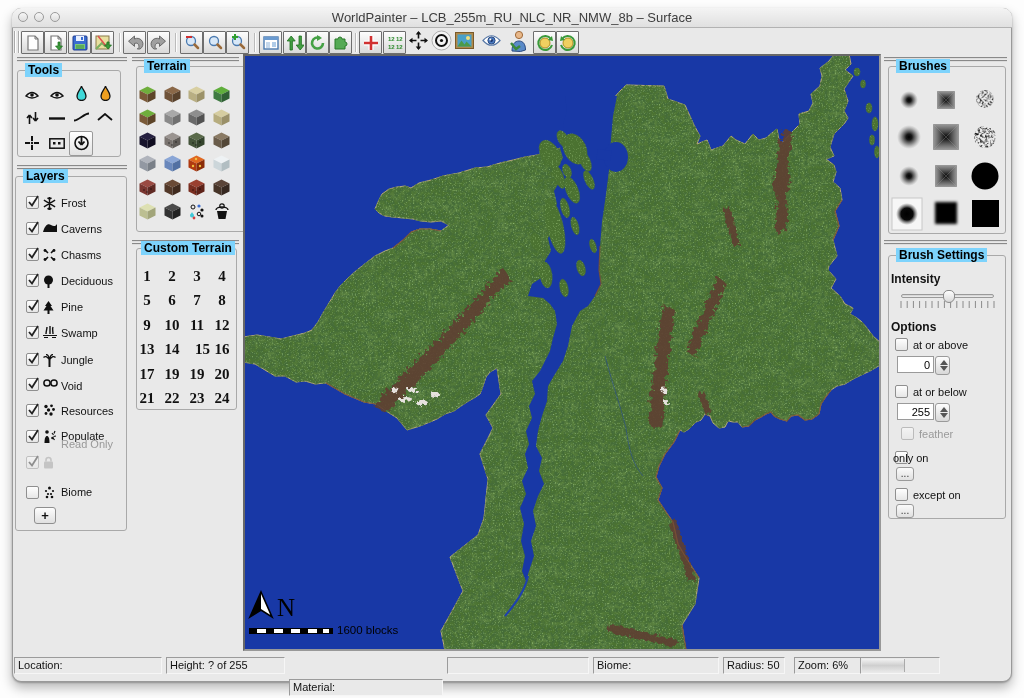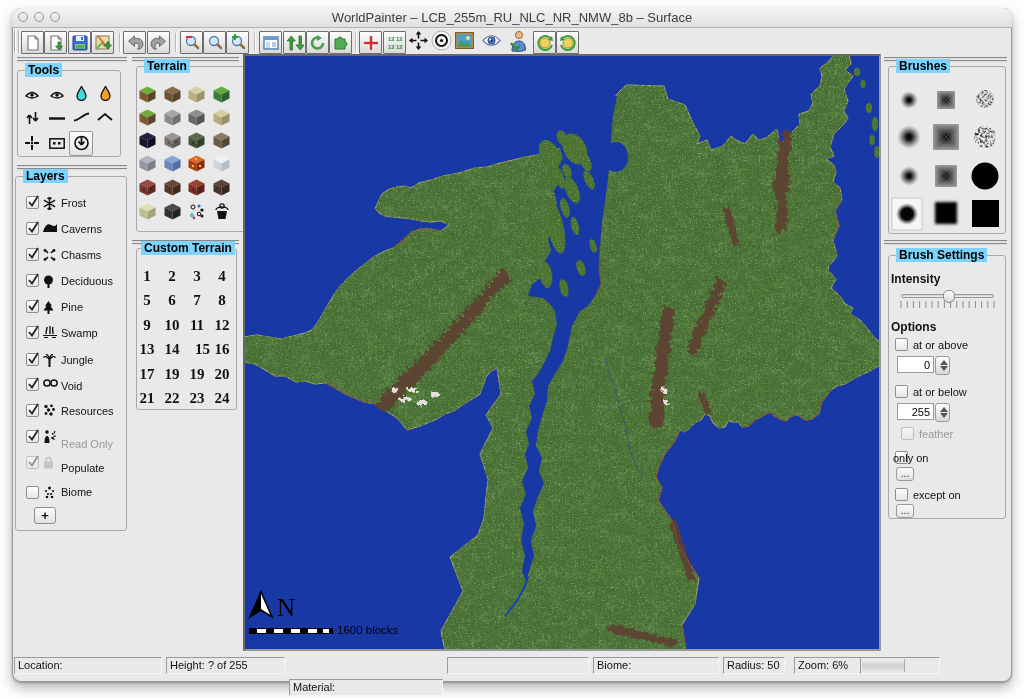--- a/index.html
+++ b/index.html
@@ -386,7 +386,7 @@
         <circle cx="9.5" cy="8" r="1.3" fill="#111"></circle>
       </svg>
     </div>
-<div class="lbl" style="left:61px;top:430px;margin-top:32px;">Populate</div>
+<div class="lbl" style="left:61px;top:430px;">Populate</div>
 <div class="cb" style="left:26px;top:456px;opacity:0.45;">
       <svg width="15" height="16" viewBox="0 0 15 16">
         <path d="M3,8 L6,11.5 L12,2" fill="none" stroke="#222" stroke-width="1.8"></path>

